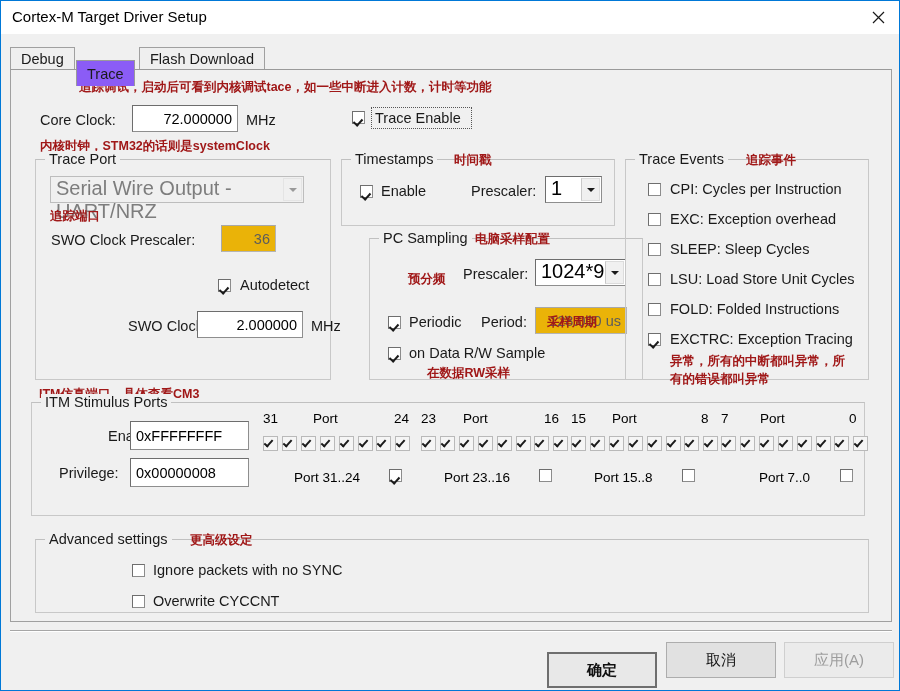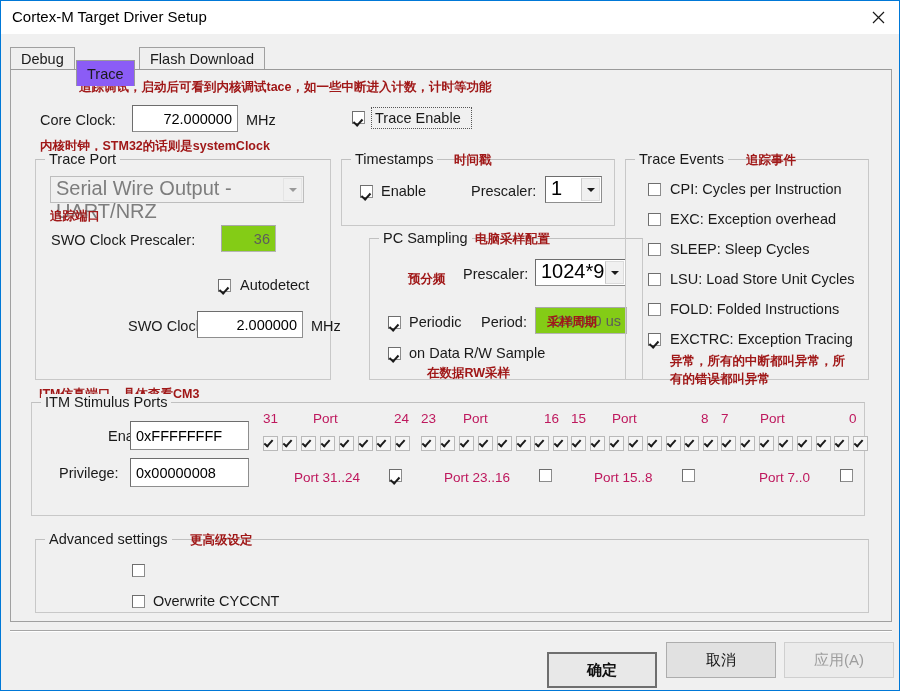--- a/index.html
+++ b/index.html
@@ -110,7 +110,7 @@
     white-space:nowrap;
   }
   .tf.ro {
-    background:#84cc16;
+    background:#eab308;
     color:#5c5c5c;
     border-color:#b4b4b4;
     border-top-color:#a8a8a8;

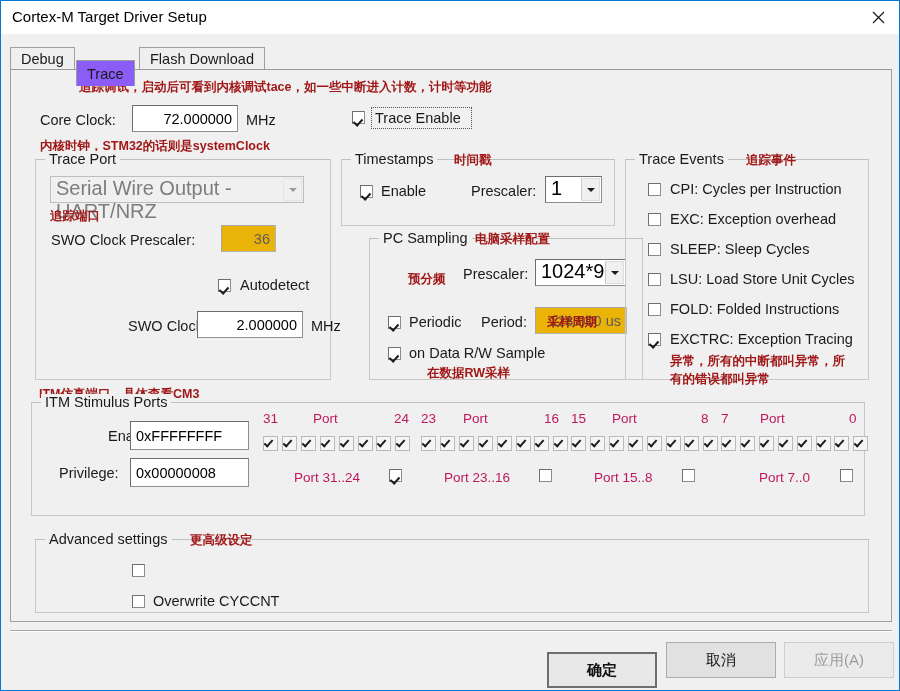--- a/index.html
+++ b/index.html
@@ -195,7 +195,7 @@
   }
   .porthdr {
     position:absolute;
-    font-size:13.5px; color:#be185d;
+    font-size:13.5px; color:#000000;
     white-space:nowrap;
   }
   

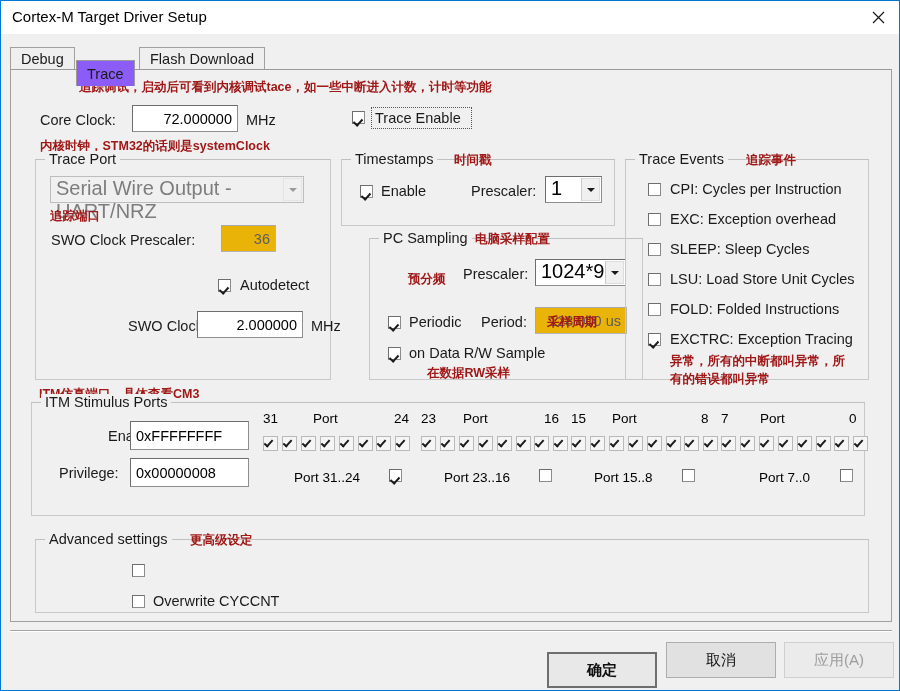--- a/index.html
+++ b/index.html
@@ -486,6 +486,7 @@
       <div class="cn" style="left:154px; top:-8px;">更高级设定</div>
 
       <div class="cb" style="left:96px; top:24px;"></div>
+      <div class="cbl" style="left:117px; top:22px;">Ignore packets with no SYNC</div>
 
       <div class="cb" style="left:96px; top:55px;"></div>
       <div class="cbl" style="left:117px; top:53px;">Overwrite CYCCNT</div>

